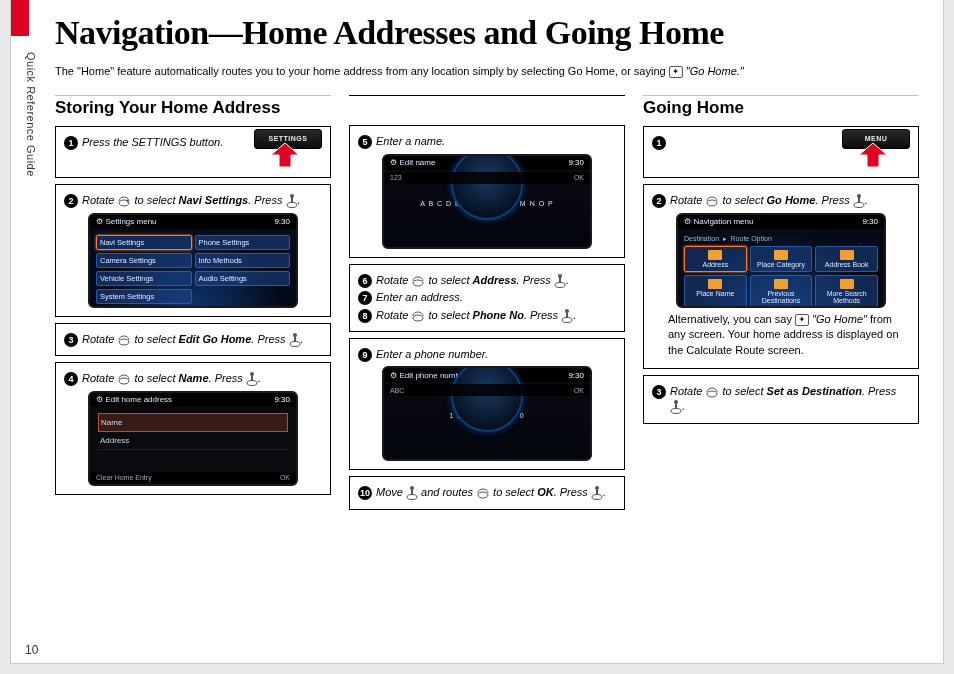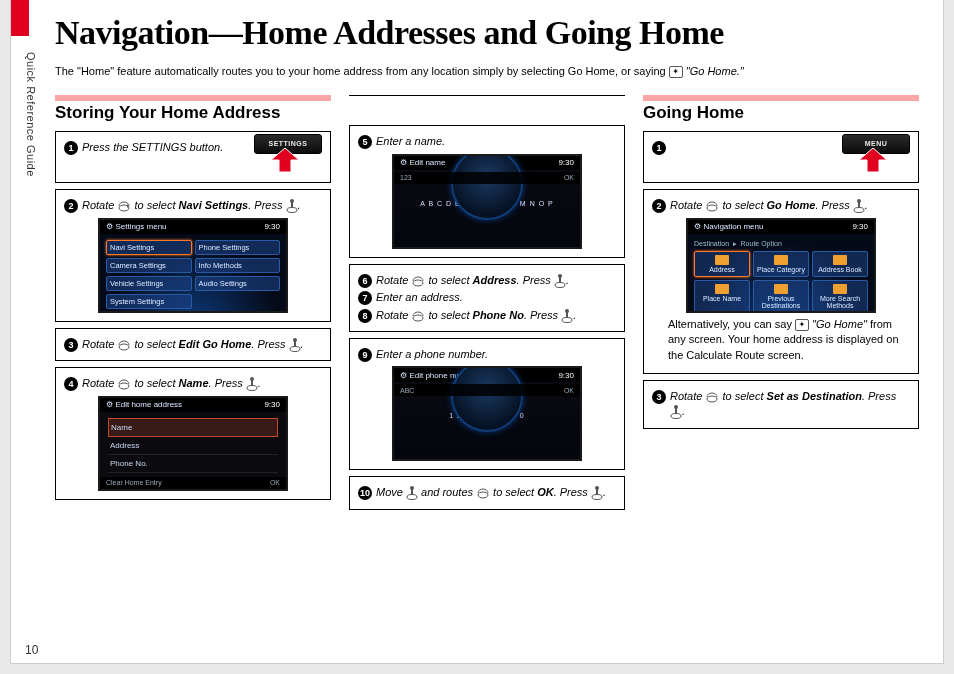--- a/index.html
+++ b/index.html
@@ -59,7 +59,7 @@
   }
   .col {
     width: 278px;
-    border-top: 6px solid #fca5a5;
+    border-top: 1px solid #fca5a5;
     padding-top: 2px;
   }
   .col.noheading {

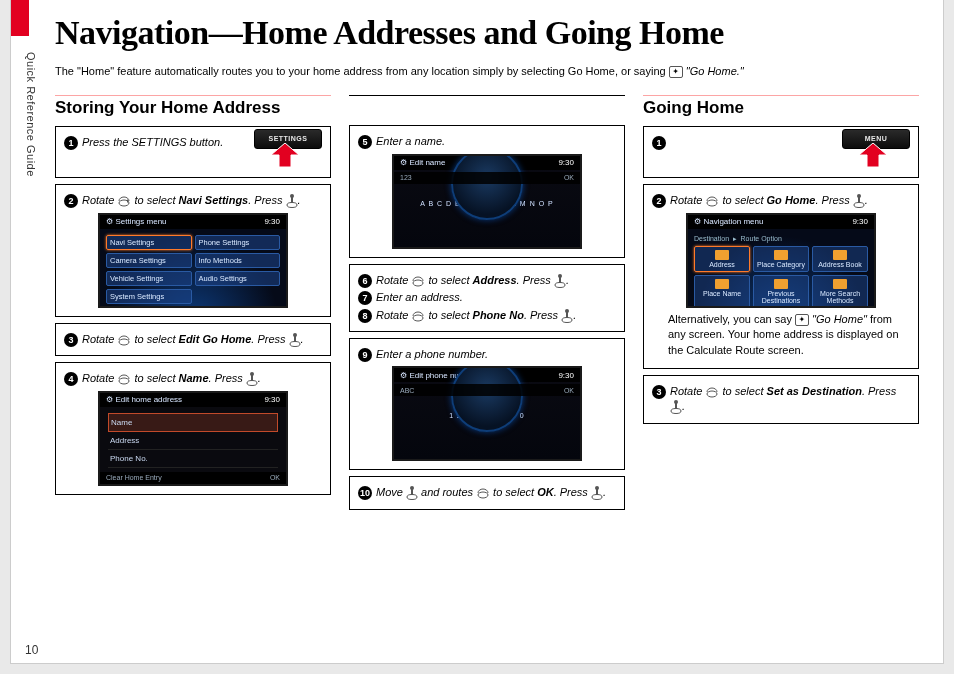--- a/index.html
+++ b/index.html
@@ -124,10 +124,10 @@
   }
   .screen {
     margin: 4px auto 2px auto;
-    width: 190px; height: 95px;
+    width: 210px; height: 95px;
     background: linear-gradient(#0a0a12, #04060d);
     border: 2px solid #1a1a1a;
-    border-radius: 0;
+    border-radius: 6px;
     position: relative;
     overflow: hidden;
     color: #d8e6ff;

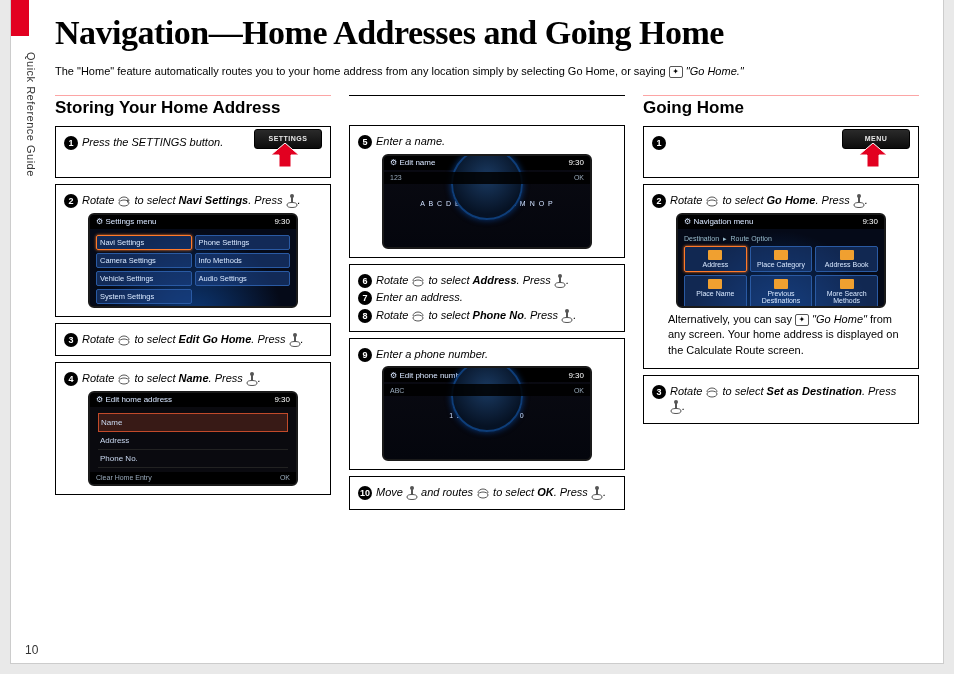--- a/index.html
+++ b/index.html
@@ -403,7 +403,6 @@
             <div class="body">
               <div class="row hl">Name</div>
               <div class="row">Address</div>
-              <div class="row">Phone No.</div>
               <div class="bottombar">
                   <span>Clear Home Entry</span>
                   <span>OK</span>

